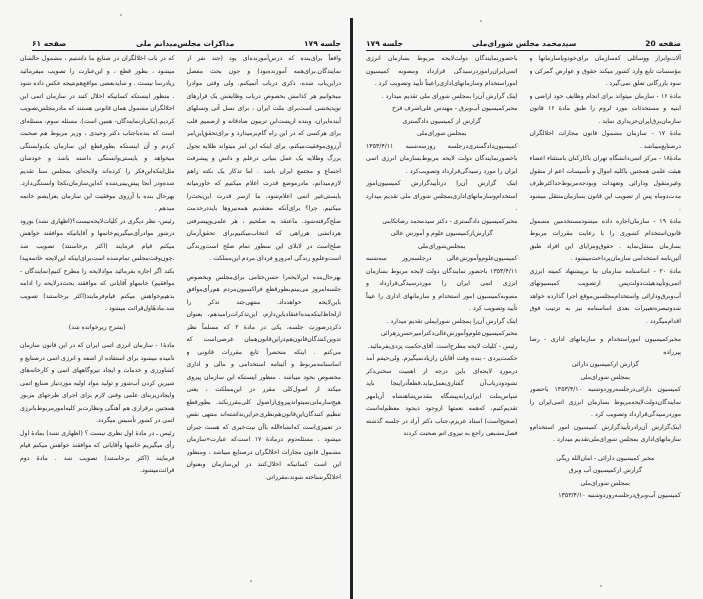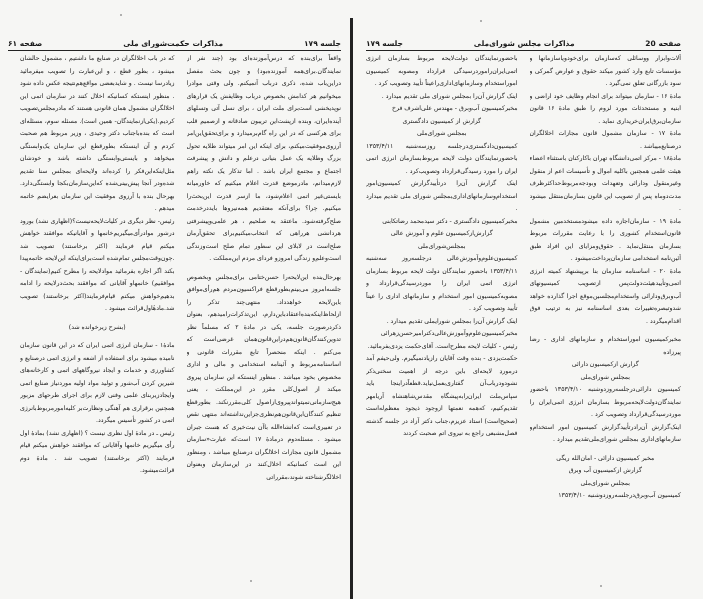--- a/index.html
+++ b/index.html
@@ -28,7 +28,7 @@
     border-bottom: 1.5px solid #222;
     padding-bottom: 2px;
   }
-  .page.left .header { left: 8px; right: 10px; gap: 44px; }
+  .page.left .header { left: 32px; right: 10px; gap: 44px; }
   .page.right .header { left: 12px; right: 22px; }
   .columns {
     position: absolute; top: 52px; bottom: 20px;

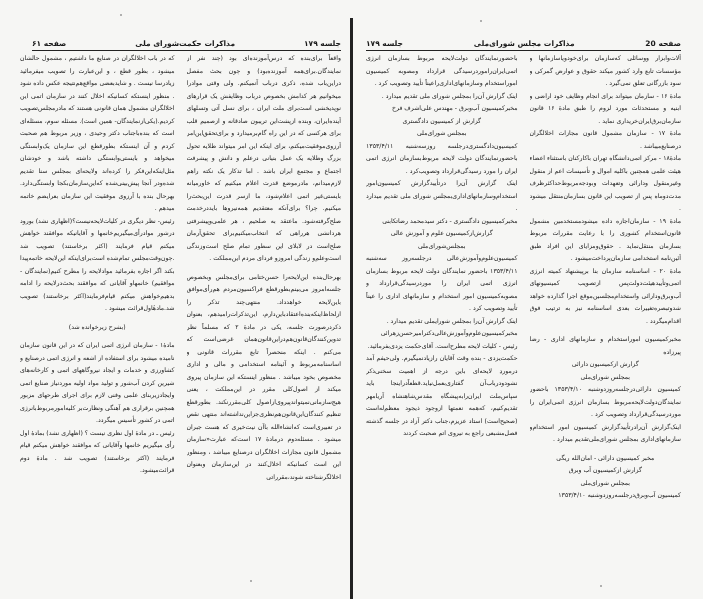--- a/index.html
+++ b/index.html
@@ -55,7 +55,7 @@
   <div class="page left">
     <div class="header">
       <span style="order:3">صفحه ۶۱</span>
-      <span style="order:2">مذاکرات حکمت‌شورای ملی</span>
+      <span style="order:2">مذاکرات مجلس‌میدانم ملی</span>
       <span style="order:1">جلسه ۱۷۹</span>
     </div>
     <div class="columns">

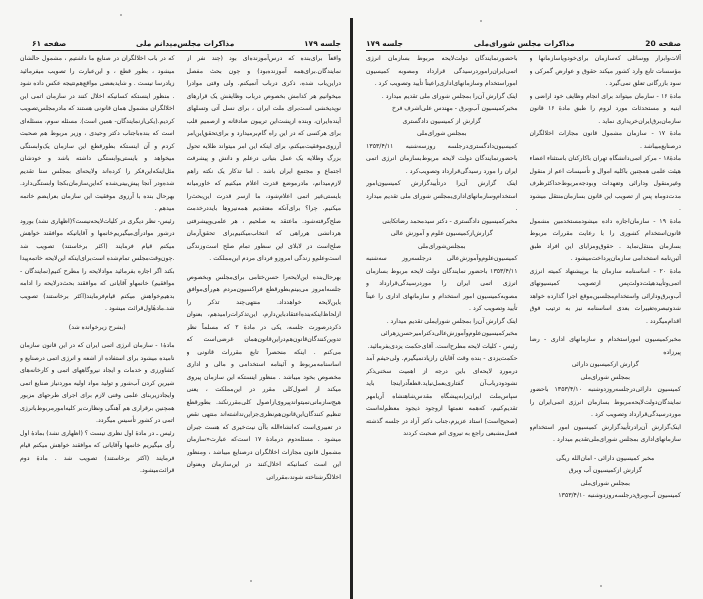--- a/index.html
+++ b/index.html
@@ -81,7 +81,7 @@
   <div class="page right">
     <div class="header">
       <span style="order:1">صفحه 20</span>
-      <span style="order:2">مذاکرات مجلس شورای‌ملی</span>
+      <span style="order:2">سیدمحمد مجلس شورای‌ملی</span>
       <span style="order:3">جلسه ۱۷۹</span>
     </div>
     <div class="columns">

